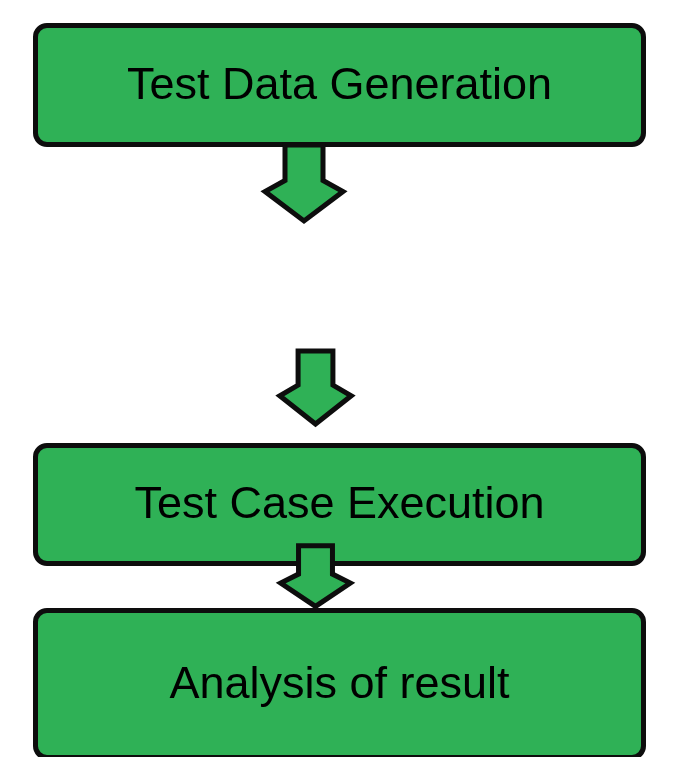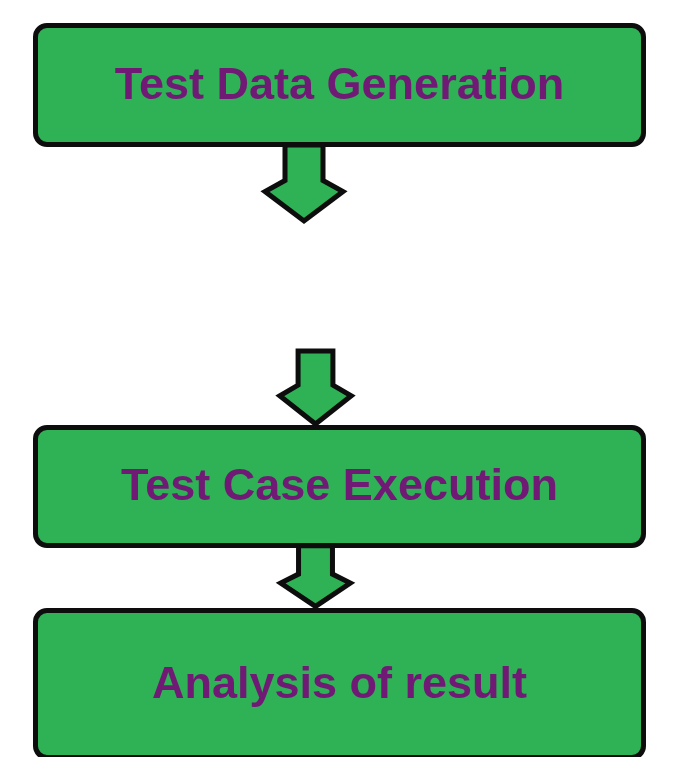--- a/index.html
+++ b/index.html
@@ -32,12 +32,11 @@
   .step-3 { top: 425px; height: 123px; }
   .step-4 { top: 608px; height: 152px; }
   .step-label {
-    color: #701a75;
+    color: #000000;
     font-size: 45px;
     line-height: 1;
     white-space: nowrap;
     padding-bottom: 4px;
-    font-weight: bold;
   }
   .arrow {
     position: absolute;

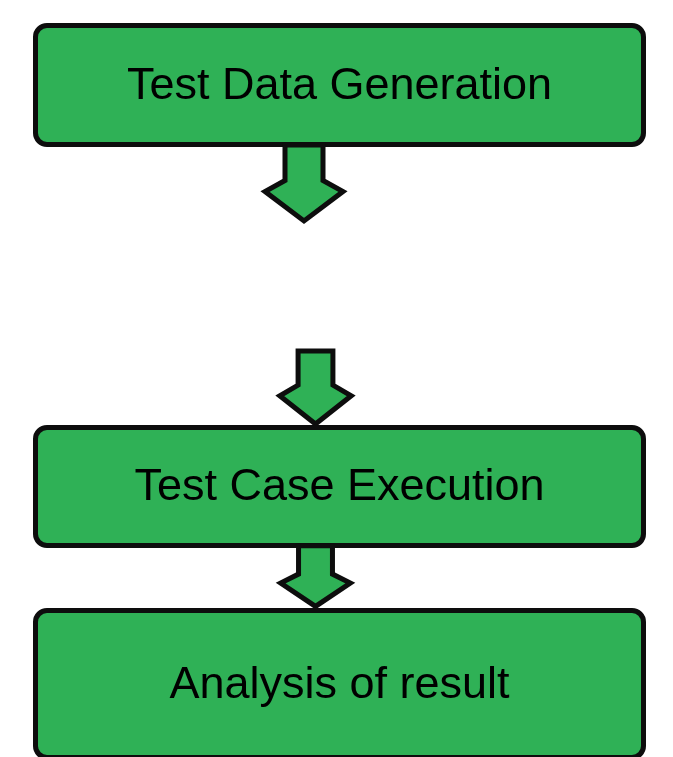--- a/index.html
+++ b/index.html
@@ -29,7 +29,7 @@
   }
   .step-1 { top: 23px;  height: 124px; }
   .step-2 { top: 224px; height: 130px; }
-  .step-3 { top: 425px; height: 123px; }
+  .step-3 { top: 443px; height: 123px; }
   .step-4 { top: 608px; height: 152px; }
   .step-label {
     color: #000000;

